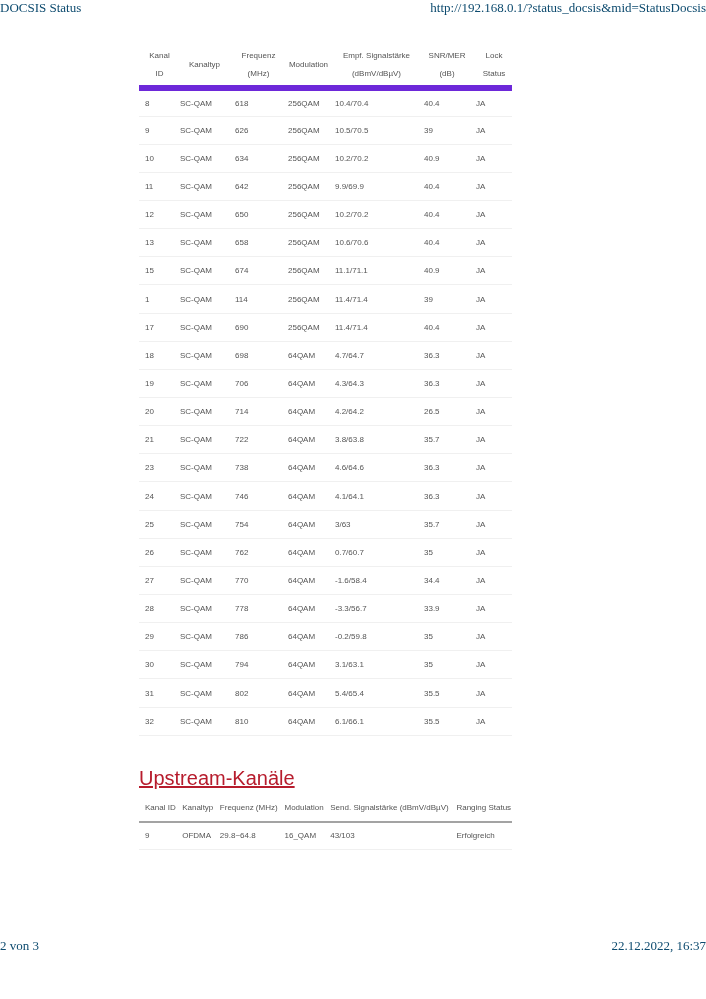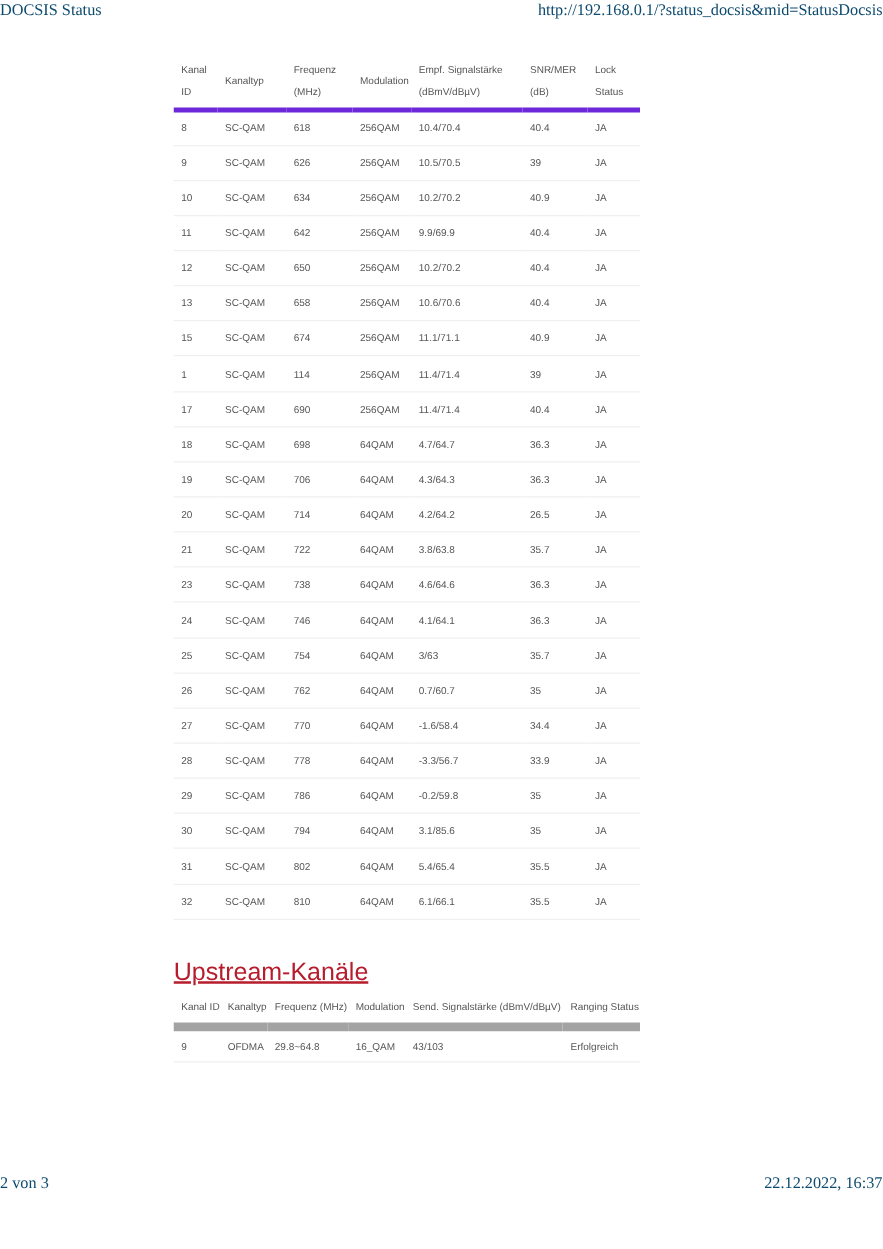--- a/index.html
+++ b/index.html
@@ -18,7 +18,7 @@
 
   table { border-collapse: collapse; width: 100%; font-size: 8px; color: #555; }
   .ds-table th, .ds-table td { text-align: left; font-weight: normal; vertical-align: middle; padding-left: 6px; }
-  .ds-table thead th { height: 44px; line-height: 18px; border-bottom: 4px solid #6d28d9; }
+  .ds-table thead th { height: 44px; line-height: 18px; border-bottom: 6px solid #6d28d9; text-align: center; }
   .ds-table tbody td { height: 28.15px; border-bottom: 1px solid #f0f0f0; }
 
   .col-id { width: 35px; }

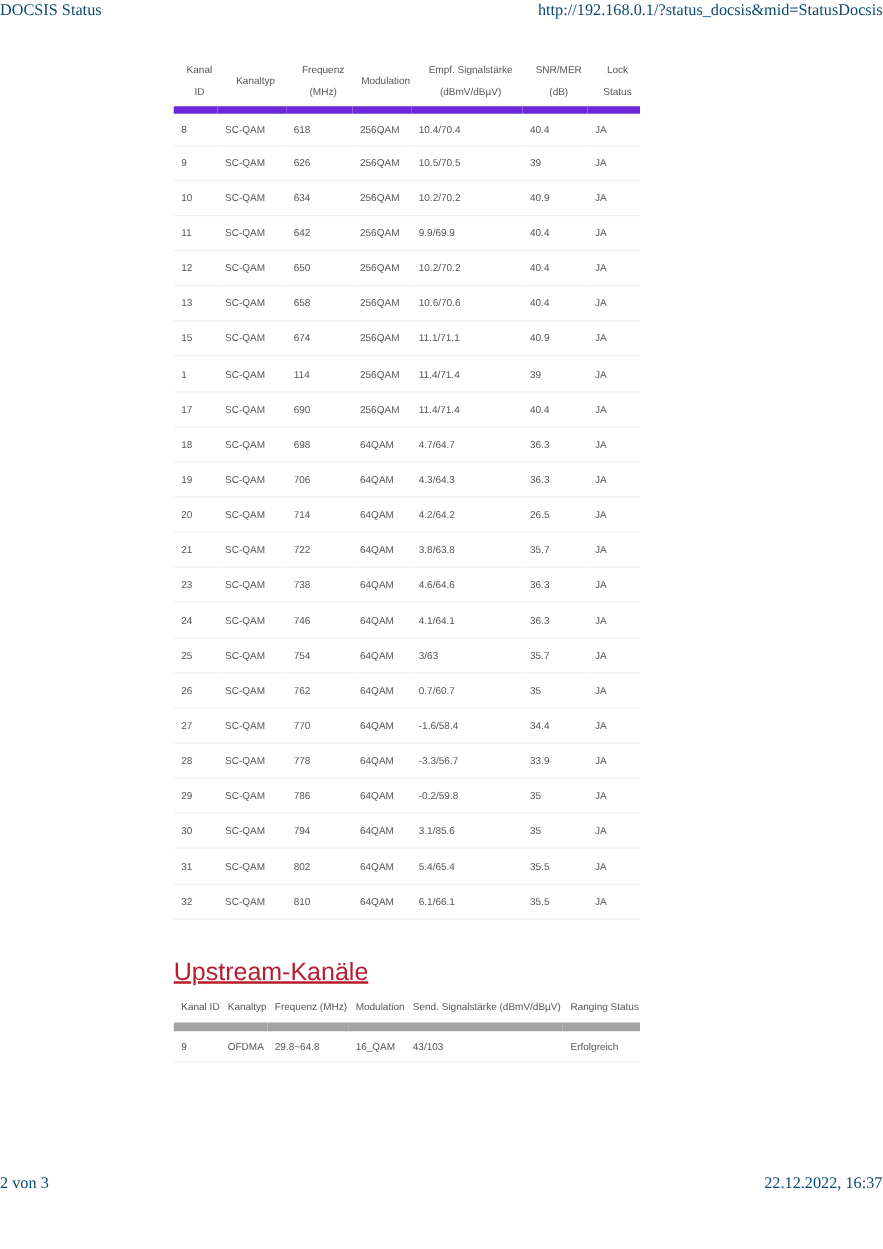--- a/index.html
+++ b/index.html
@@ -245,7 +245,7 @@
           <td>SC-QAM</td>
           <td>794</td>
           <td>64QAM</td>
-          <td>3.1/85.6</td>
+          <td>3.1/63.1</td>
           <td>35</td>
           <td>JA</td>
         </tr>

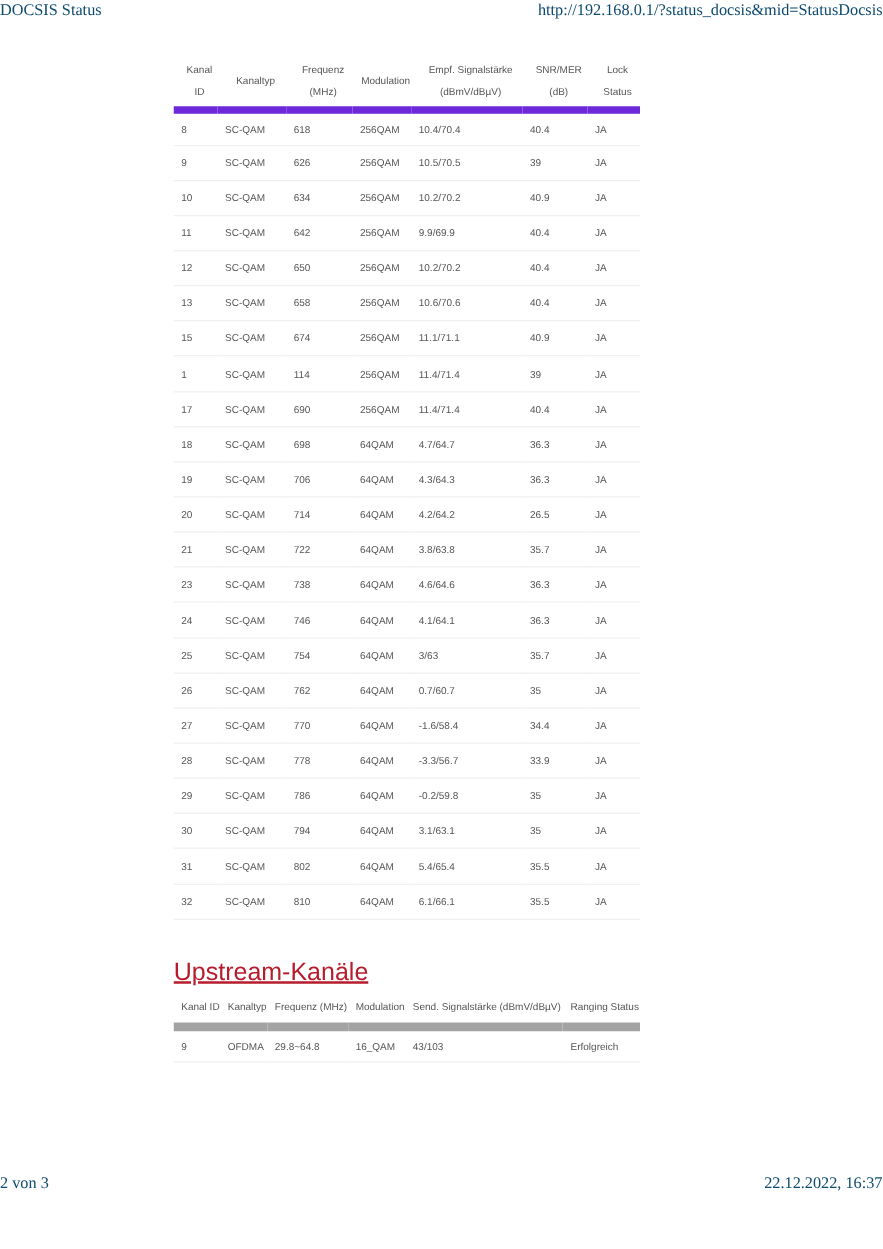--- a/index.html
+++ b/index.html
@@ -35,7 +35,7 @@
   }
   .us-table { margin-top: 4px; }
   .us-table th, .us-table td { text-align: left; font-weight: normal; padding-left: 6px; white-space: nowrap; }
-  .us-table thead th { height: 28px; border-bottom: 7px solid #a3a3a3; }
+  .us-table thead th { height: 28px; border-bottom: 2px solid #a3a3a3; }
   .us-table tbody td { height: 28px; border-bottom: 1px solid #f0f0f0; }
 </style>
 </head>

